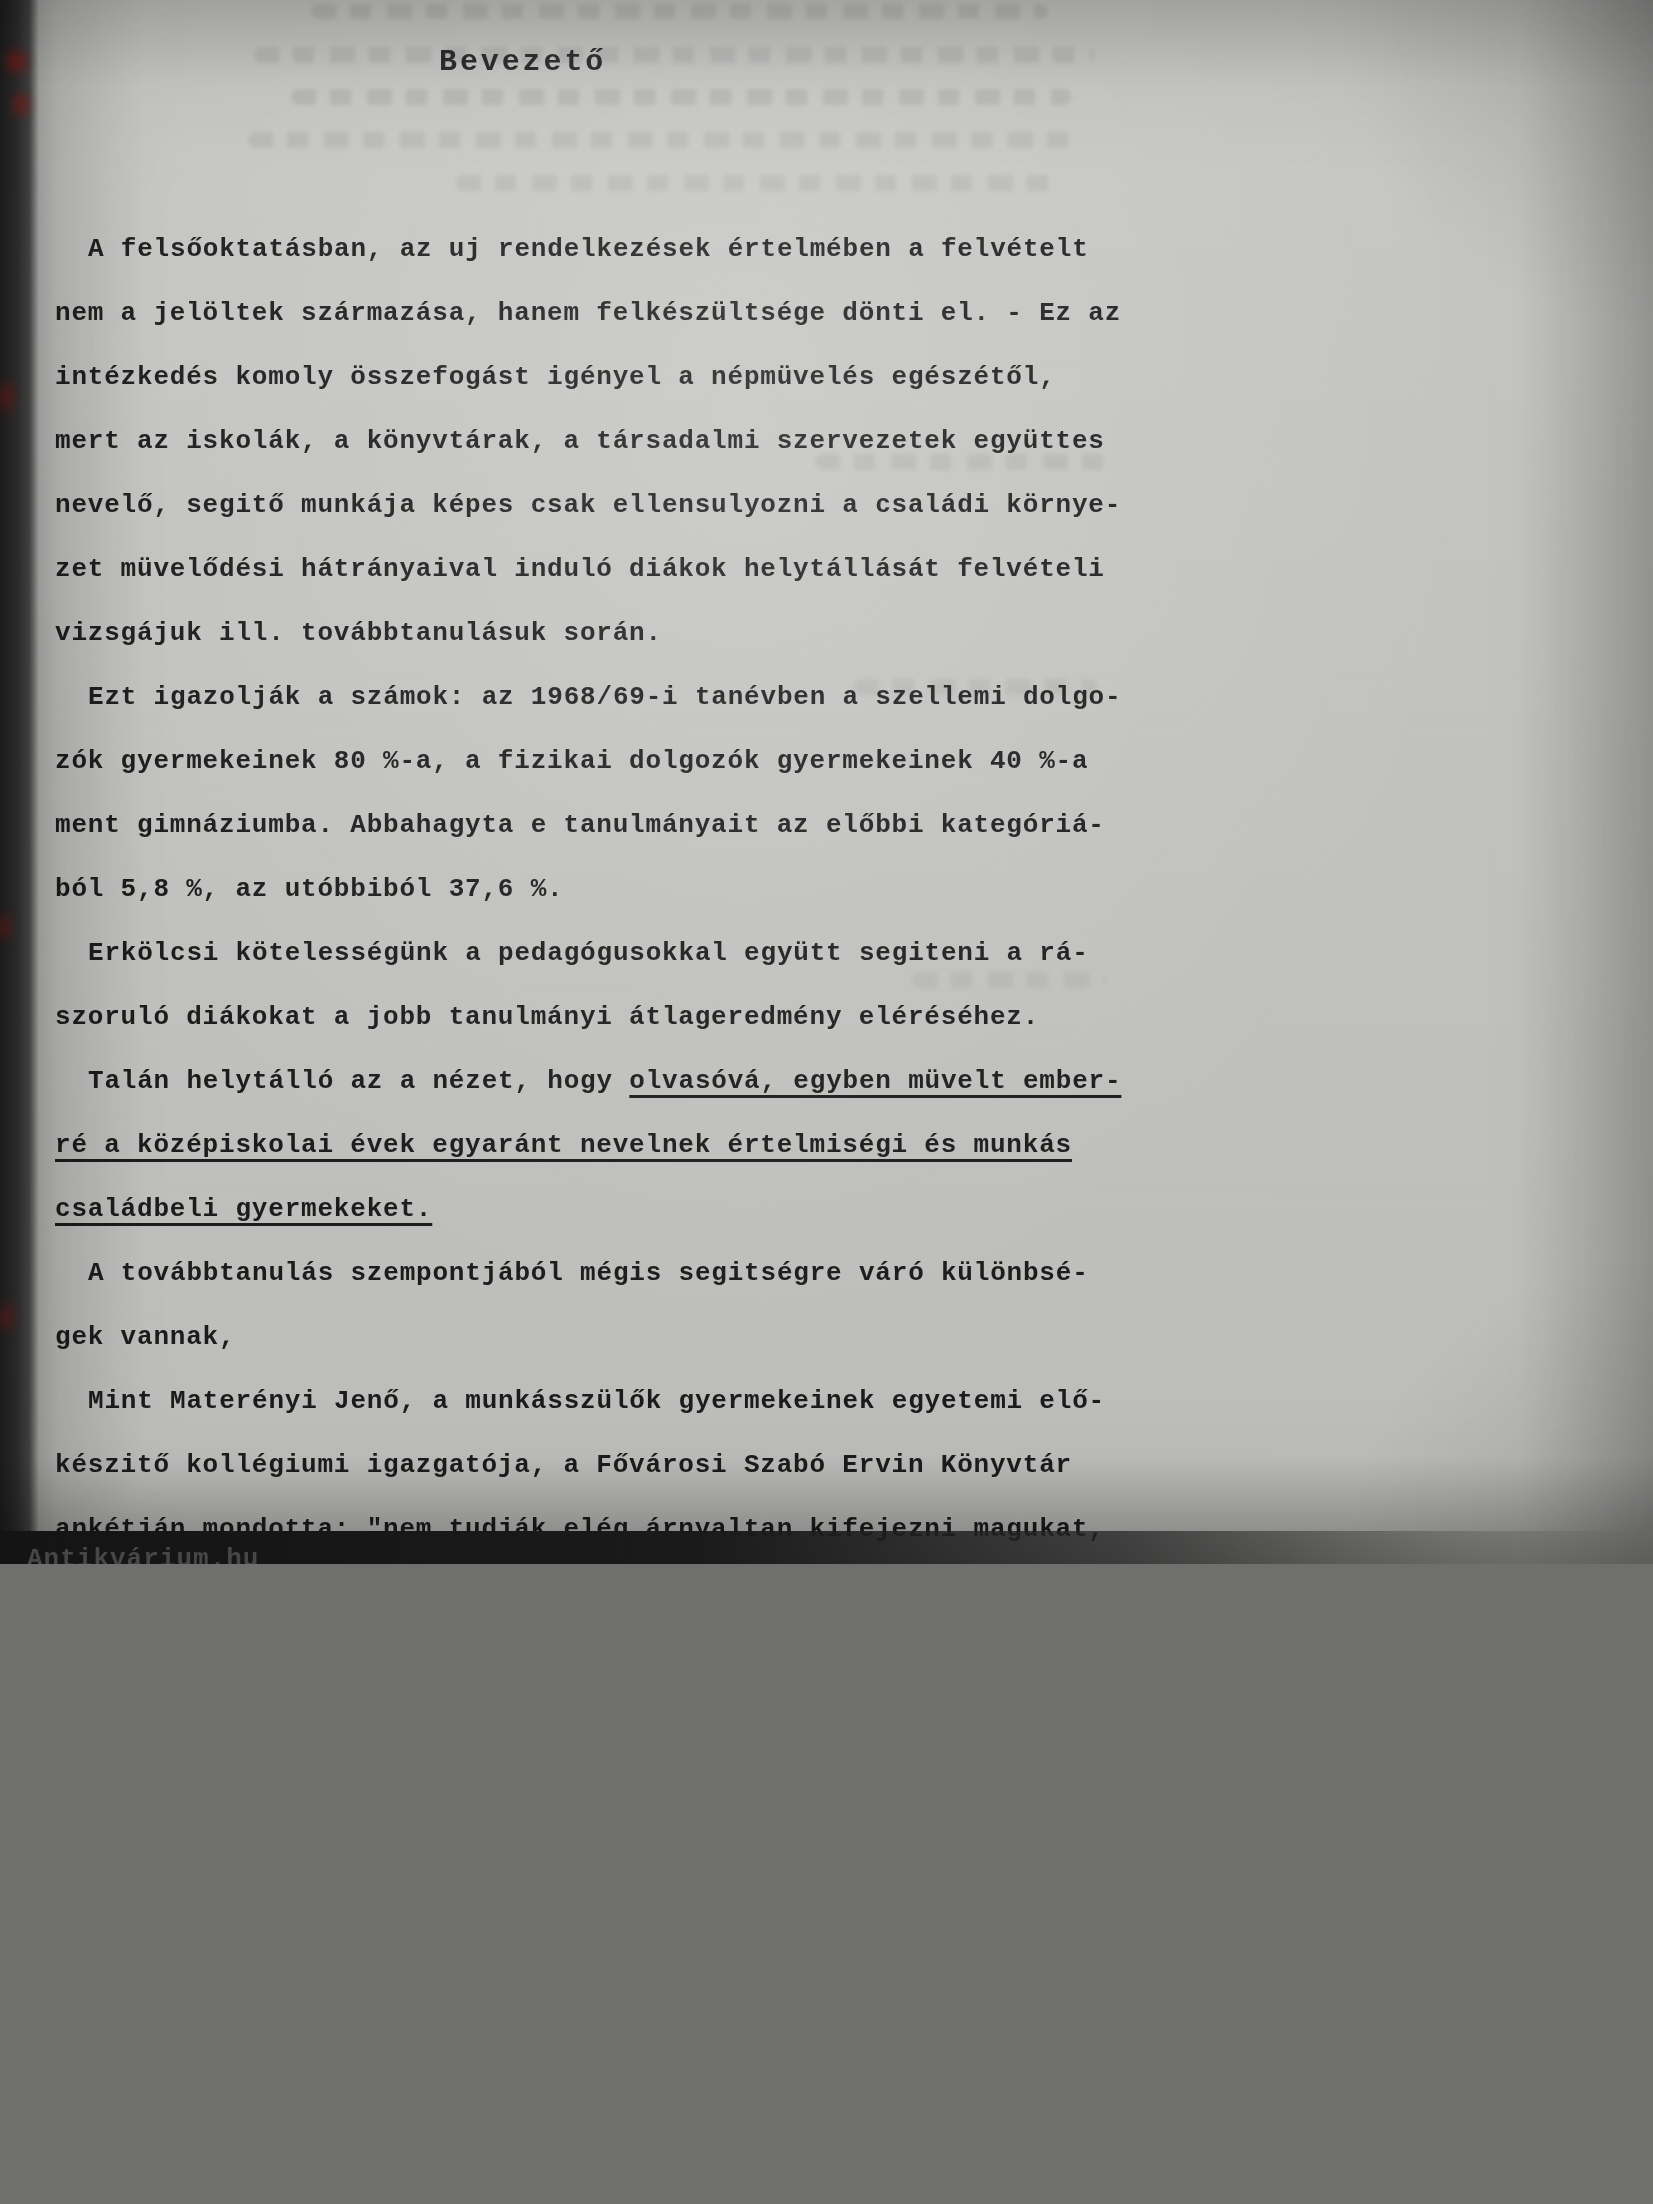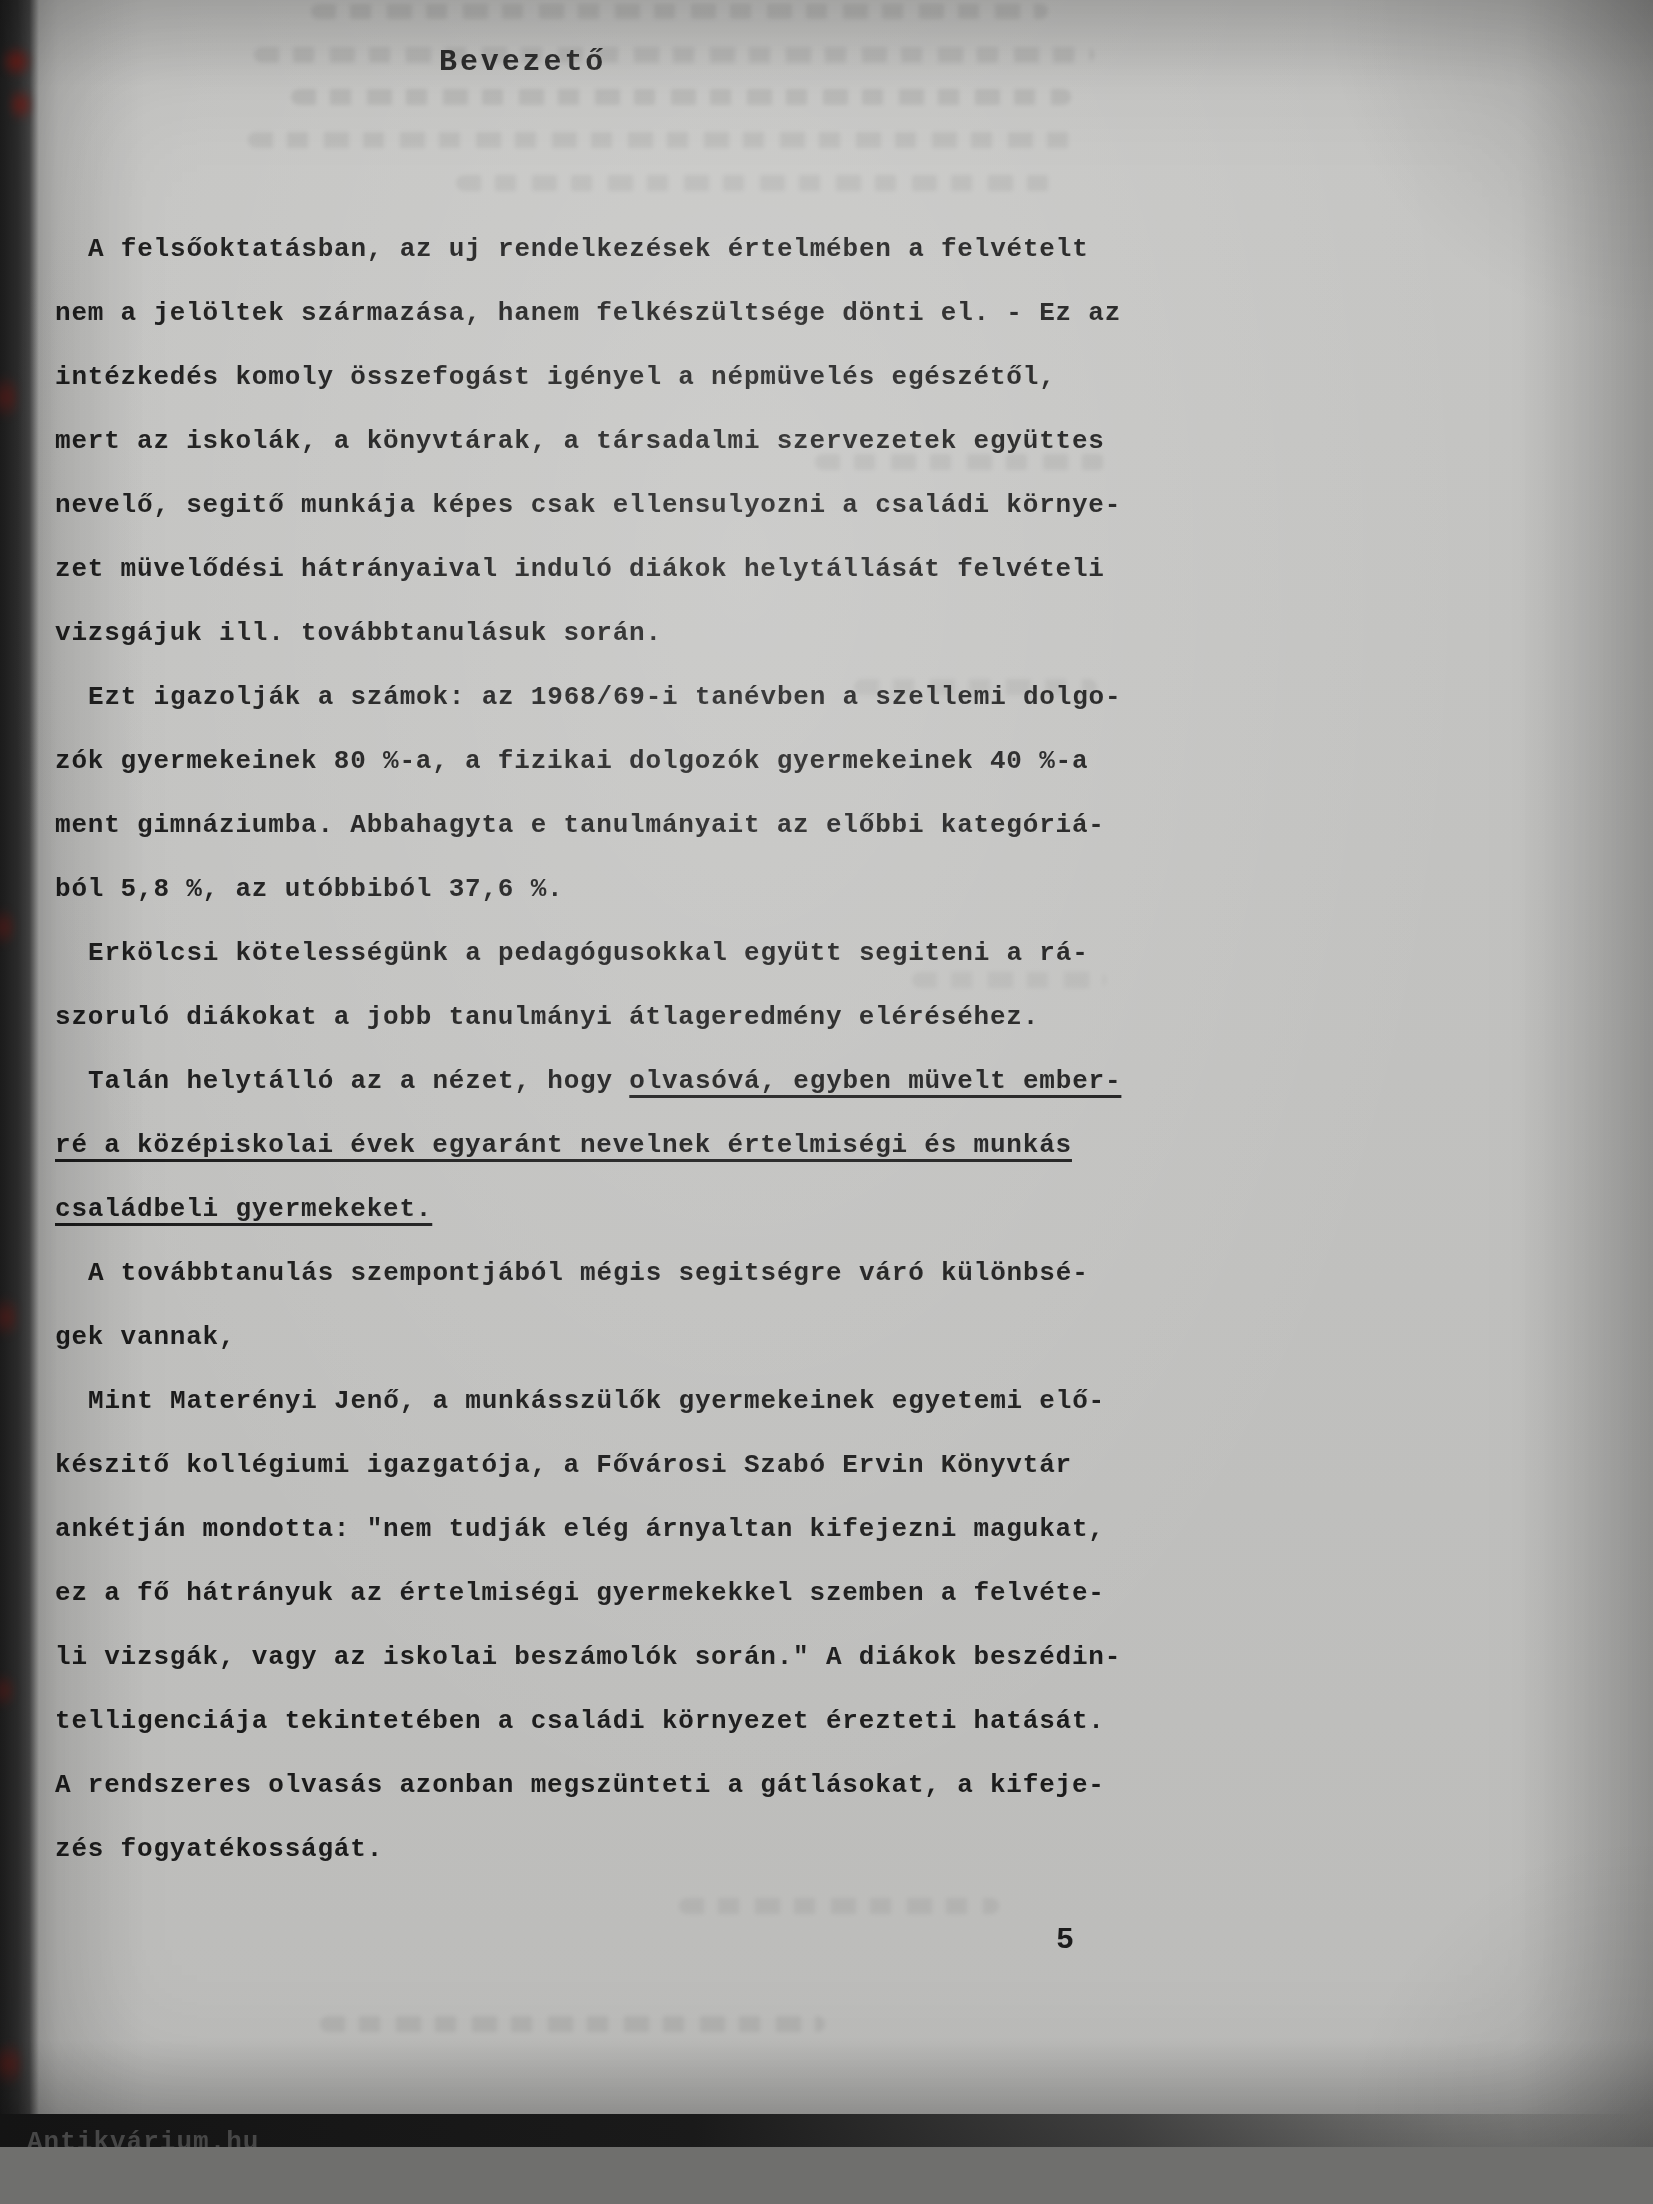--- a/index.html
+++ b/index.html
@@ -7,7 +7,7 @@
   .page {
     position: relative;
     width: 1654px;
-    height: 2147px;
+    height: 1564px;
     margin: 0 auto;
     background: linear-gradient(to bottom, #c6c6c4 0%, #c2c2c0 40%, #bcbcba 100%);
     overflow: hidden;

